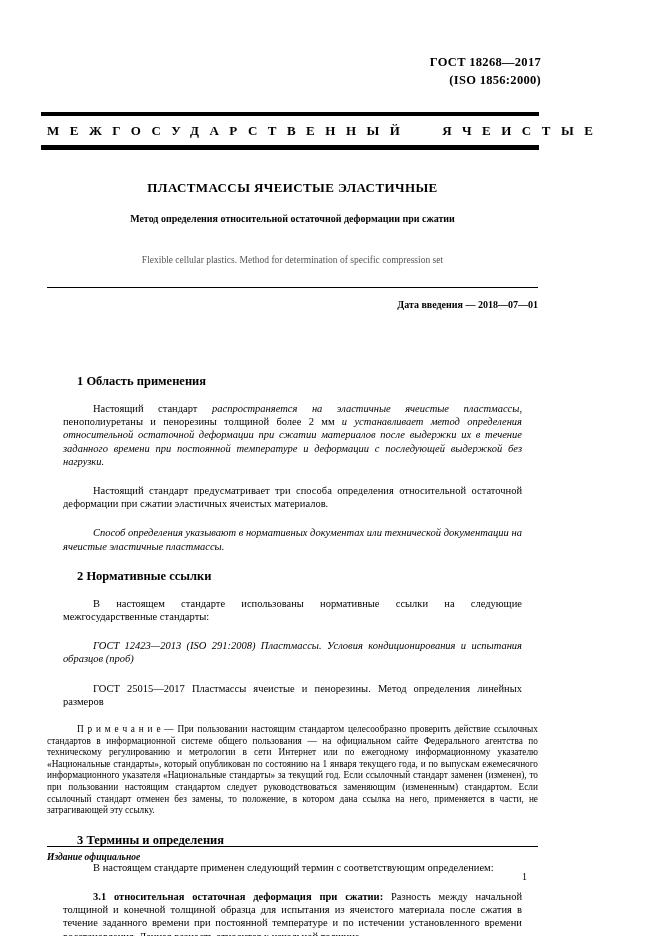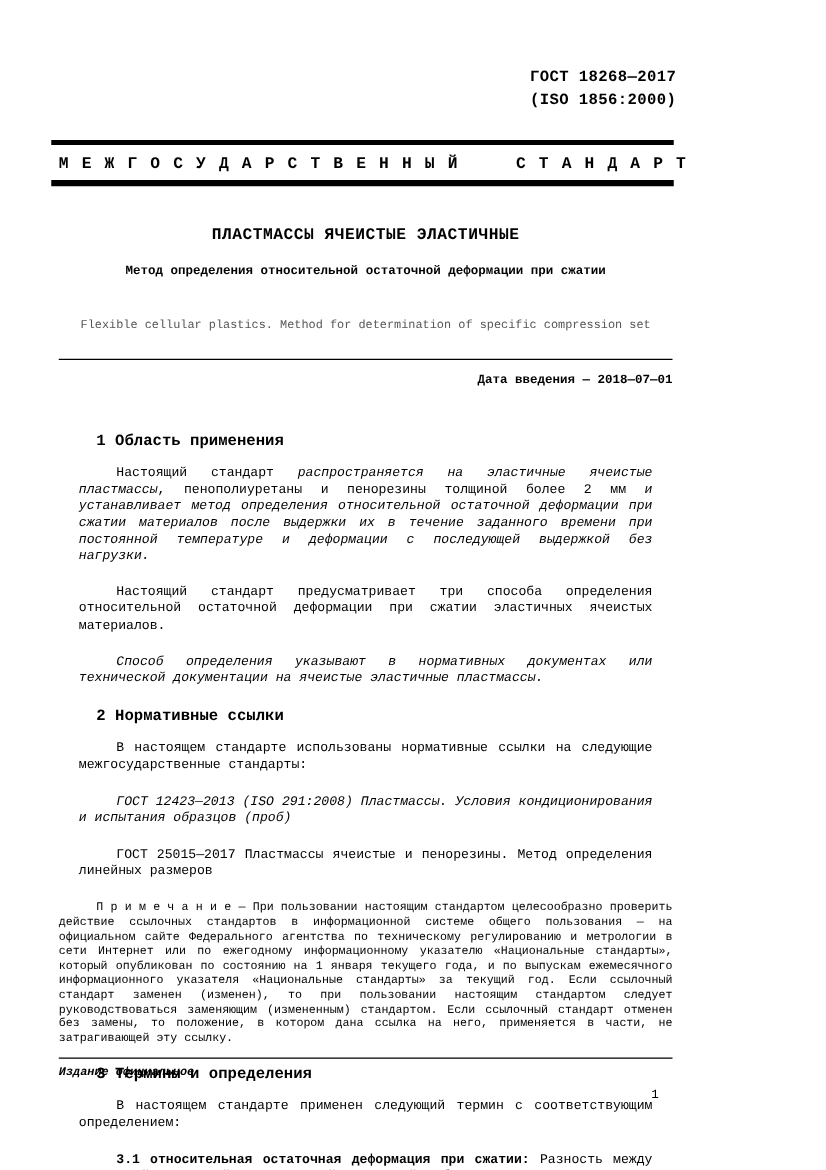--- a/index.html
+++ b/index.html
@@ -9,7 +9,7 @@
     width: 607px;
     height: 936px;
     background: #ffffff;
-    font-family: Liberation Mono, monospace;
+    font-family: Liberation Serif, serif;
     color: #000;
     overflow: hidden;
   }

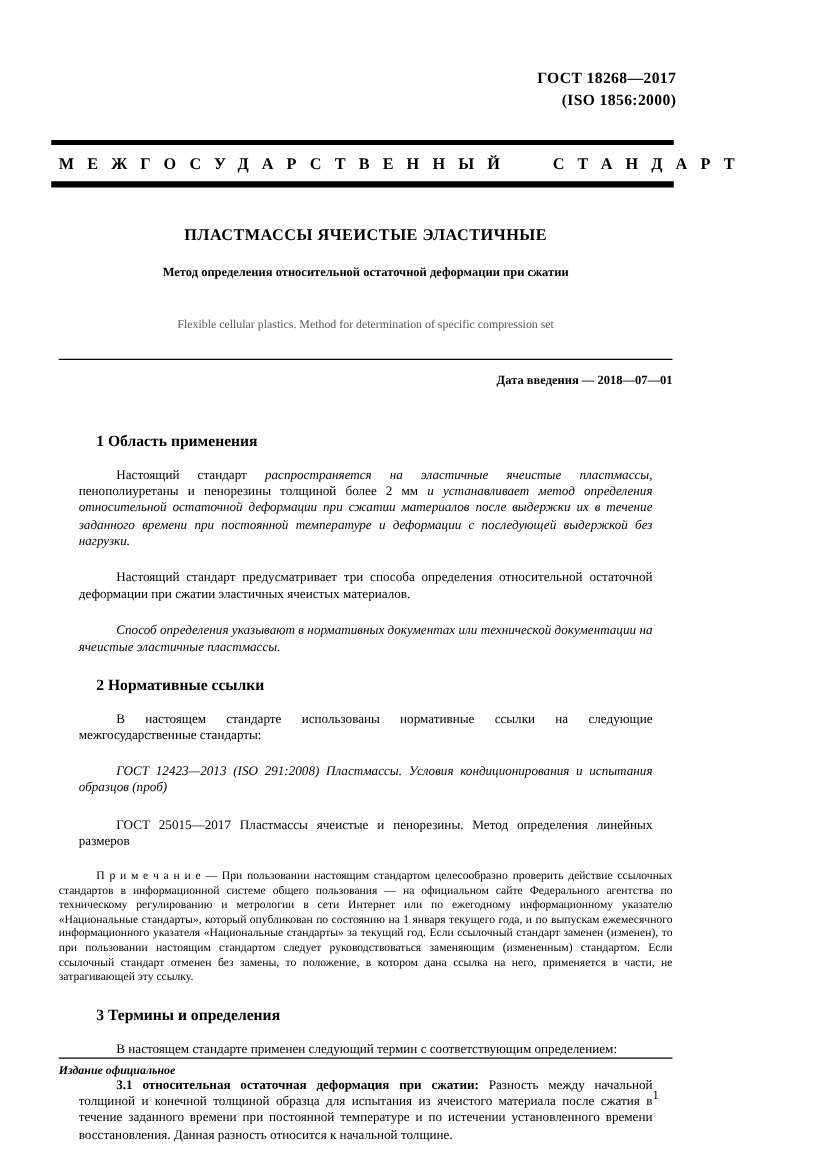--- a/index.html
+++ b/index.html
@@ -136,7 +136,7 @@
 
   <div class="band">
     <div class="band-rule-top"></div>
-    <div class="band-title">МЕЖГОСУДАРСТВЕННЫЙ СТАНДАРТ</div>
+    <div class="band-title">МЕЖГОСУДАРСТВЕННЫЙ ЯЧЕИСТЫЕ</div>
     <div class="band-rule-bottom"></div>
   </div>
 

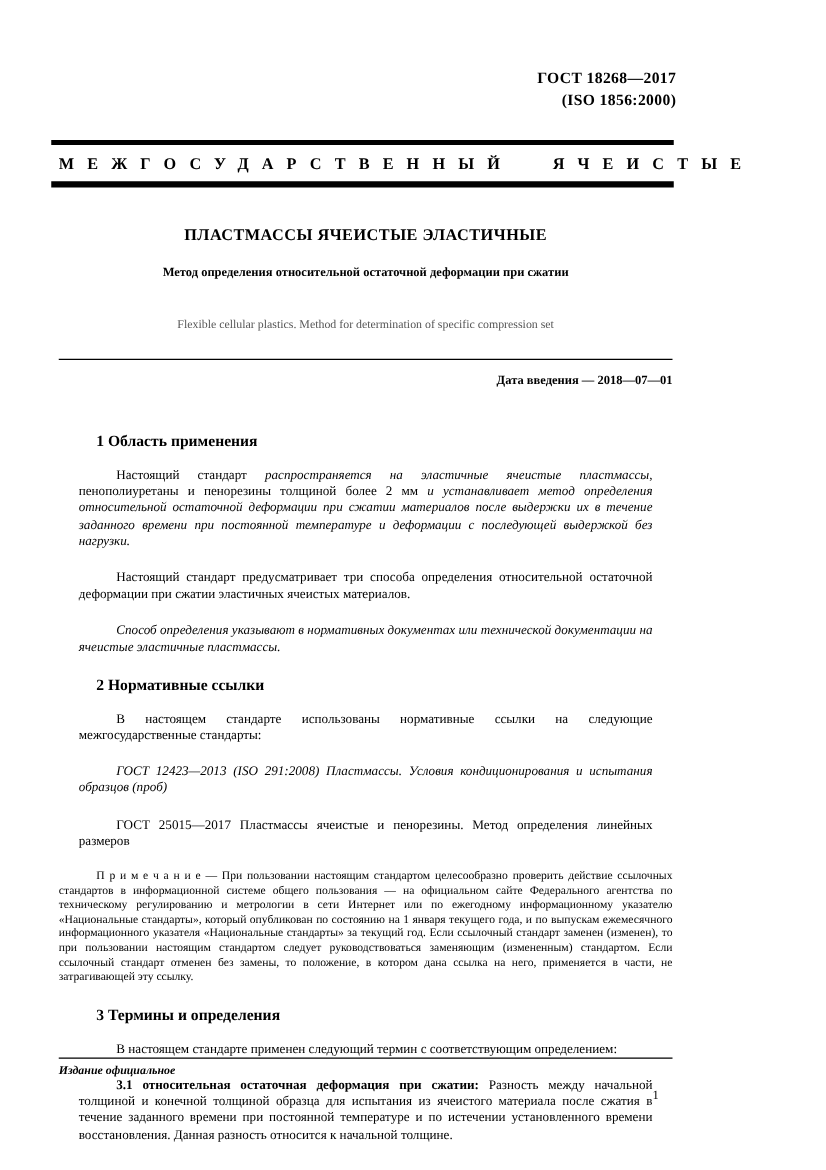--- a/index.html
+++ b/index.html
@@ -81,7 +81,7 @@
     font-size: 12.5px;
     font-weight: bold;
   }
-  .section-heading.first { margin-top: 36px; }
+  .section-heading.first { margin-top: 64px; }
   .para {
     margin: 16px;
     font-size: 10.5px;

